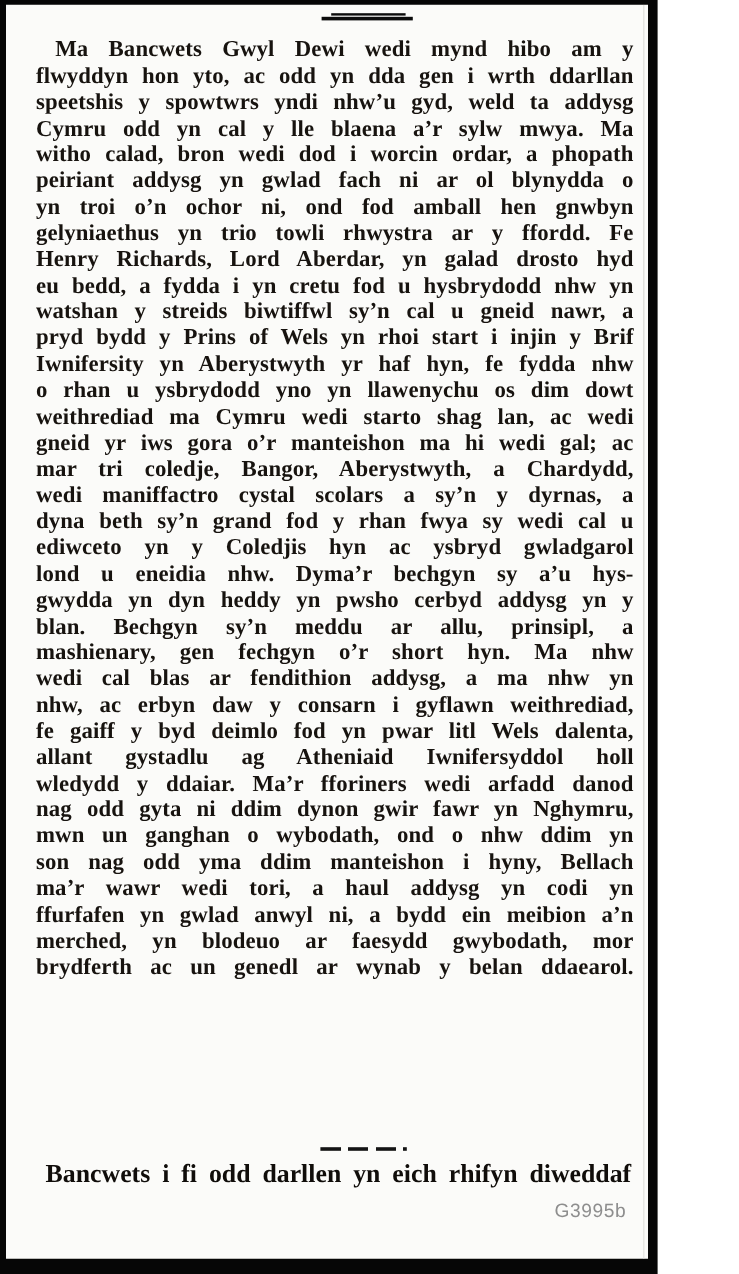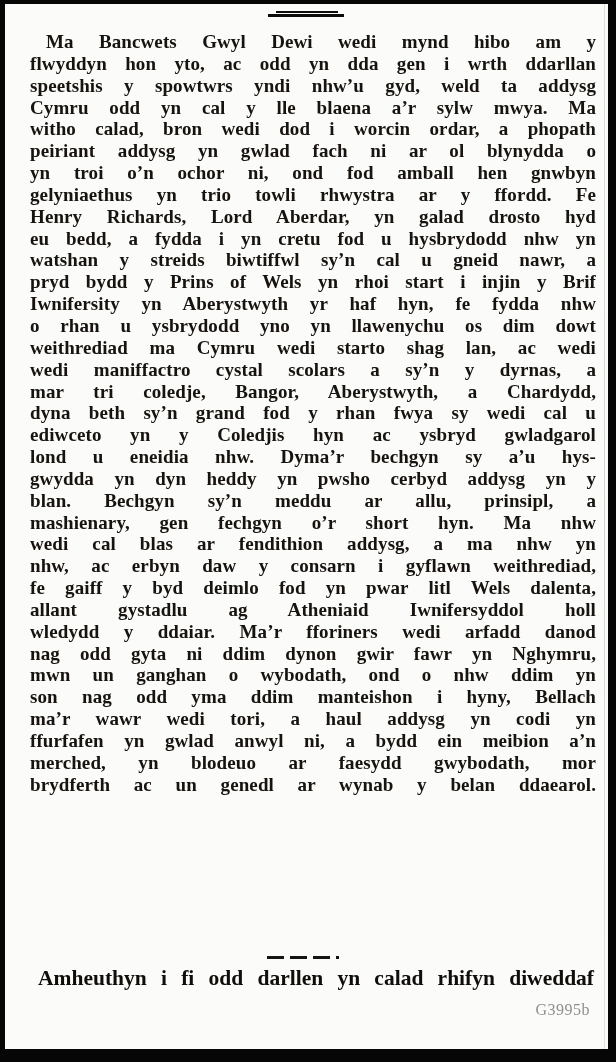--- a/index.html
+++ b/index.html
@@ -9,7 +9,7 @@
   }
   .page {
     position: relative;
-    width: 616px;
+    width: 548px;
     height: 1062px;
     box-sizing: border-box;
     border-style: solid;

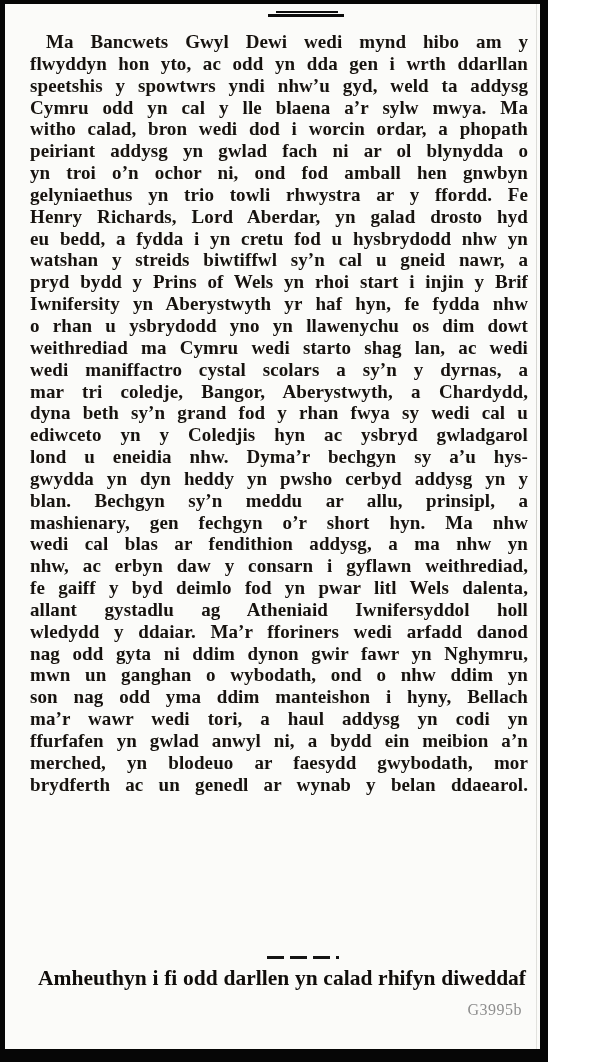--- a/index.html
+++ b/index.html
@@ -125,6 +125,7 @@
       <div class="line">Iwnifersity yn Aberystwyth yr haf hyn, fe fydda nhw</div>
       <div class="line">o rhan u ysbrydodd yno yn llawenychu os dim dowt</div>
       <div class="line">weithrediad ma Cymru wedi starto shag lan, ac wedi</div>
+      <div class="line">gneid yr iws gora o’r manteishon ma hi wedi gal; ac</div>
       <div class="line">wedi maniffactro cystal scolars a sy’n y dyrnas, a</div>
       <div class="line">mar tri coledje, Bangor, Aberystwyth, a Chardydd,</div>
       <div class="line">dyna beth sy’n grand fod y rhan fwya sy wedi cal u</div>

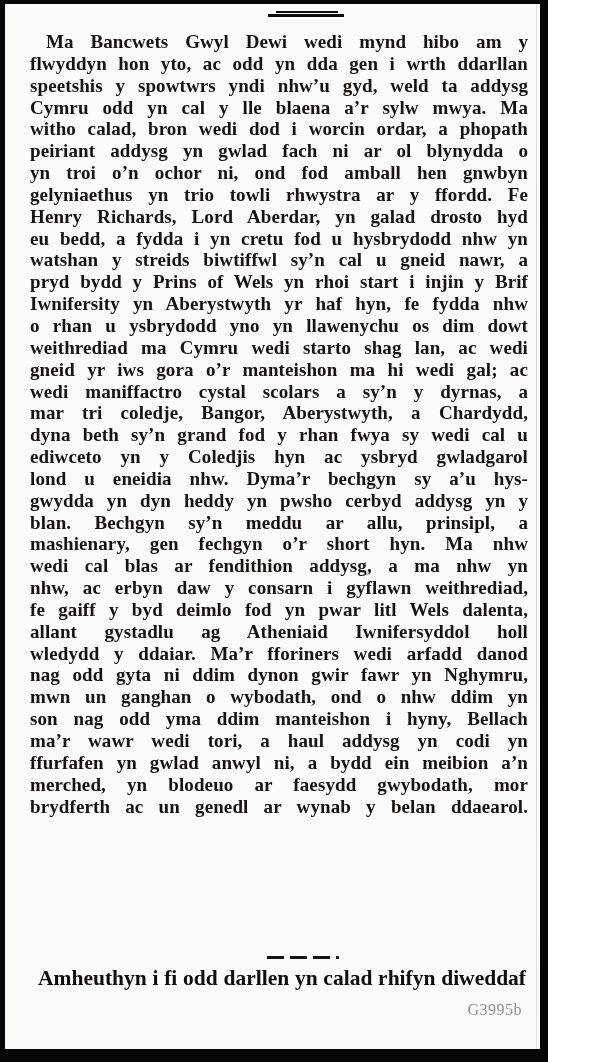--- a/index.html
+++ b/index.html
@@ -126,8 +126,8 @@
       <div class="line">o rhan u ysbrydodd yno yn llawenychu os dim dowt</div>
       <div class="line">weithrediad ma Cymru wedi starto shag lan, ac wedi</div>
       <div class="line">gneid yr iws gora o’r manteishon ma hi wedi gal; ac</div>
+      <div class="line">mar tri coledje, Bangor, Aberystwyth, a Chardydd,</div>
       <div class="line">wedi maniffactro cystal scolars a sy’n y dyrnas, a</div>
-      <div class="line">mar tri coledje, Bangor, Aberystwyth, a Chardydd,</div>
       <div class="line">dyna beth sy’n grand fod y rhan fwya sy wedi cal u</div>
       <div class="line">ediwceto yn y Coledjis hyn ac ysbryd gwladgarol</div>
       <div class="line">lond u eneidia nhw. Dyma’r bechgyn sy a’u hys-</div>

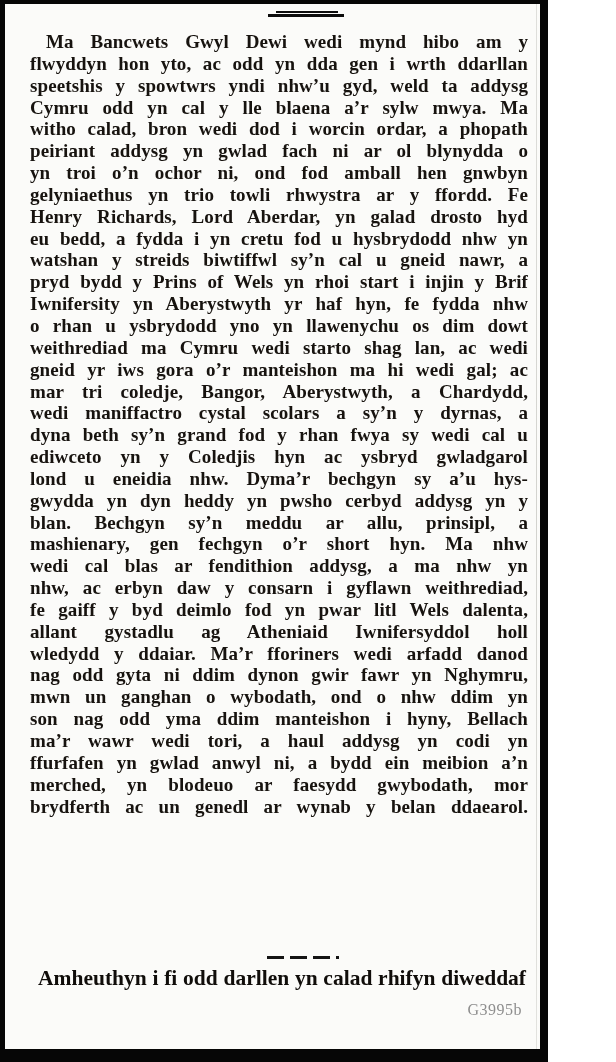--- a/index.html
+++ b/index.html
@@ -150,7 +150,7 @@
 
   <div class="section-divider"></div>
 
-  <div class="closing-line">Amheuthyn i fi odd darllen yn calad rhifyn diweddaf</div>
+  <div class="closing-line">Bancwets i fi odd darllen yn eich rhifyn diweddaf</div>
 
   <div class="footer-code">G3995b</div>
 

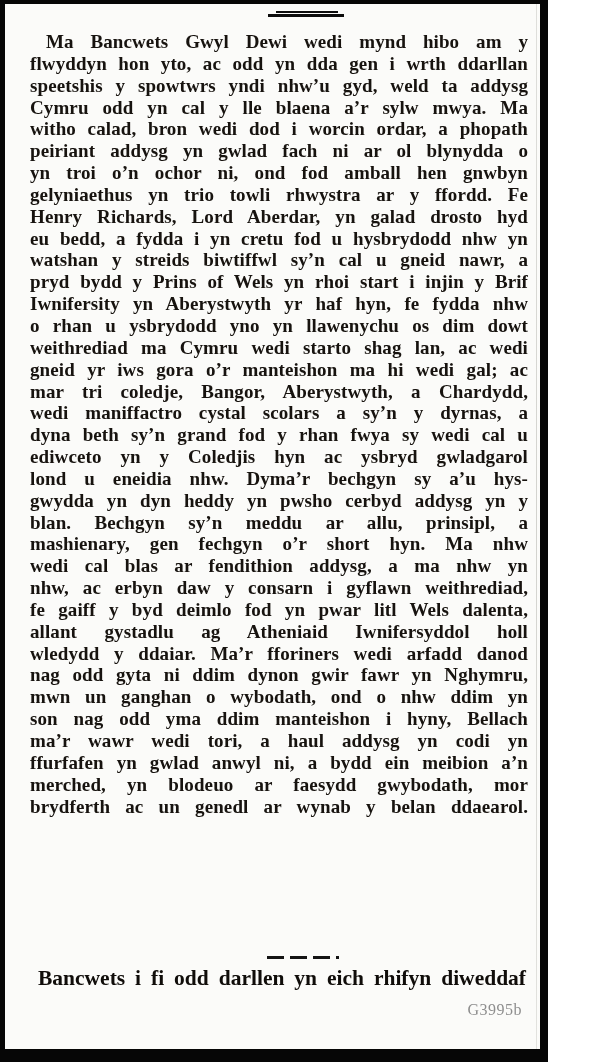--- a/index.html
+++ b/index.html
@@ -84,7 +84,7 @@
     right: 18px;
     top: 997px;
     color: #8e8e8e;
-    font-family: Liberation Serif, serif;
+    font-family: Liberation Sans, sans-serif;
     font-size: 16px;
     font-weight: 400;
     letter-spacing: 0.5px;

